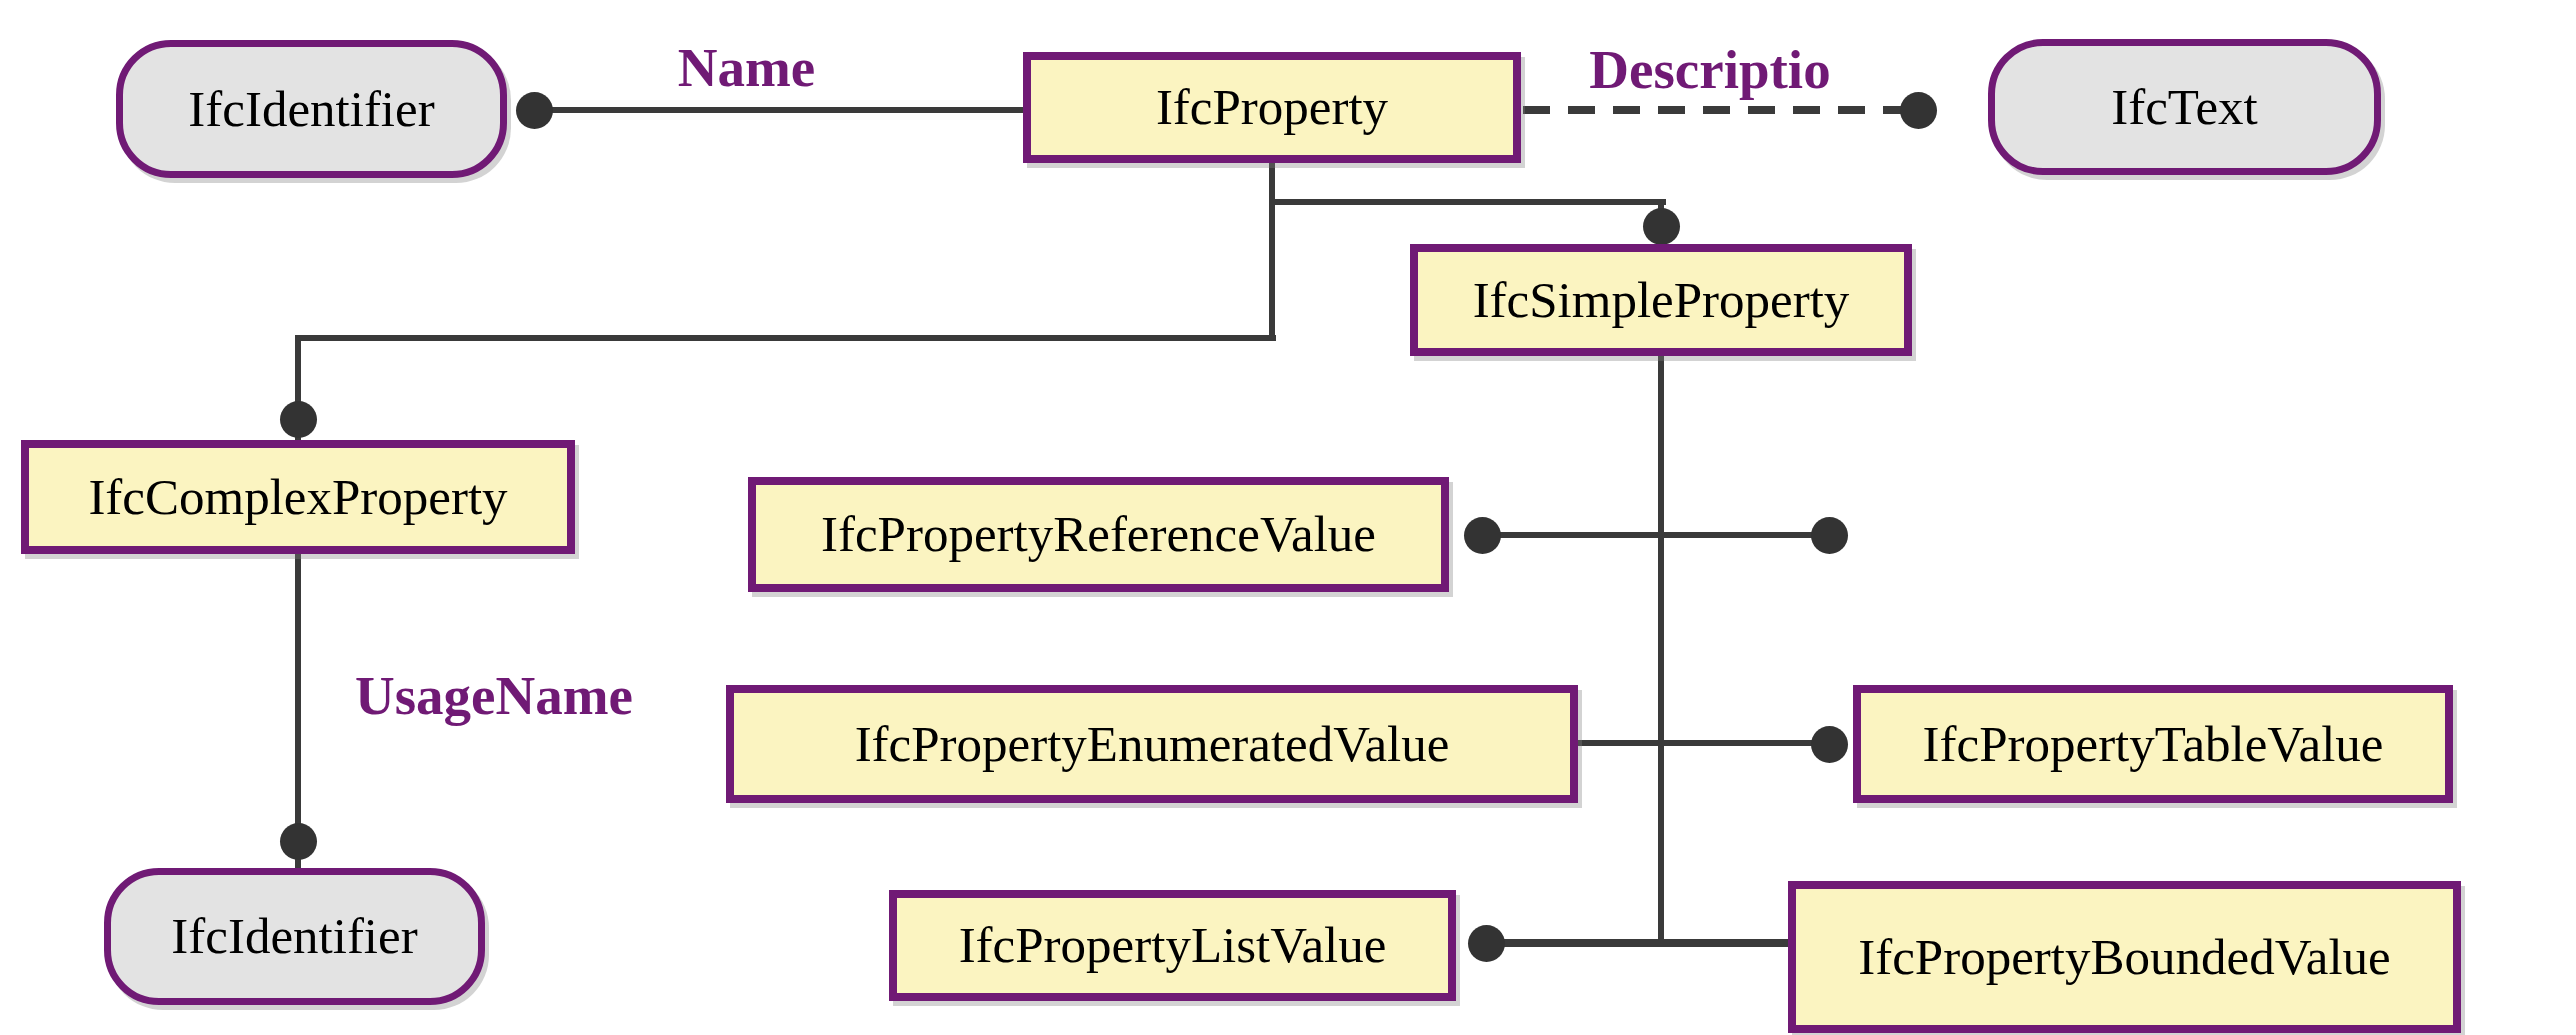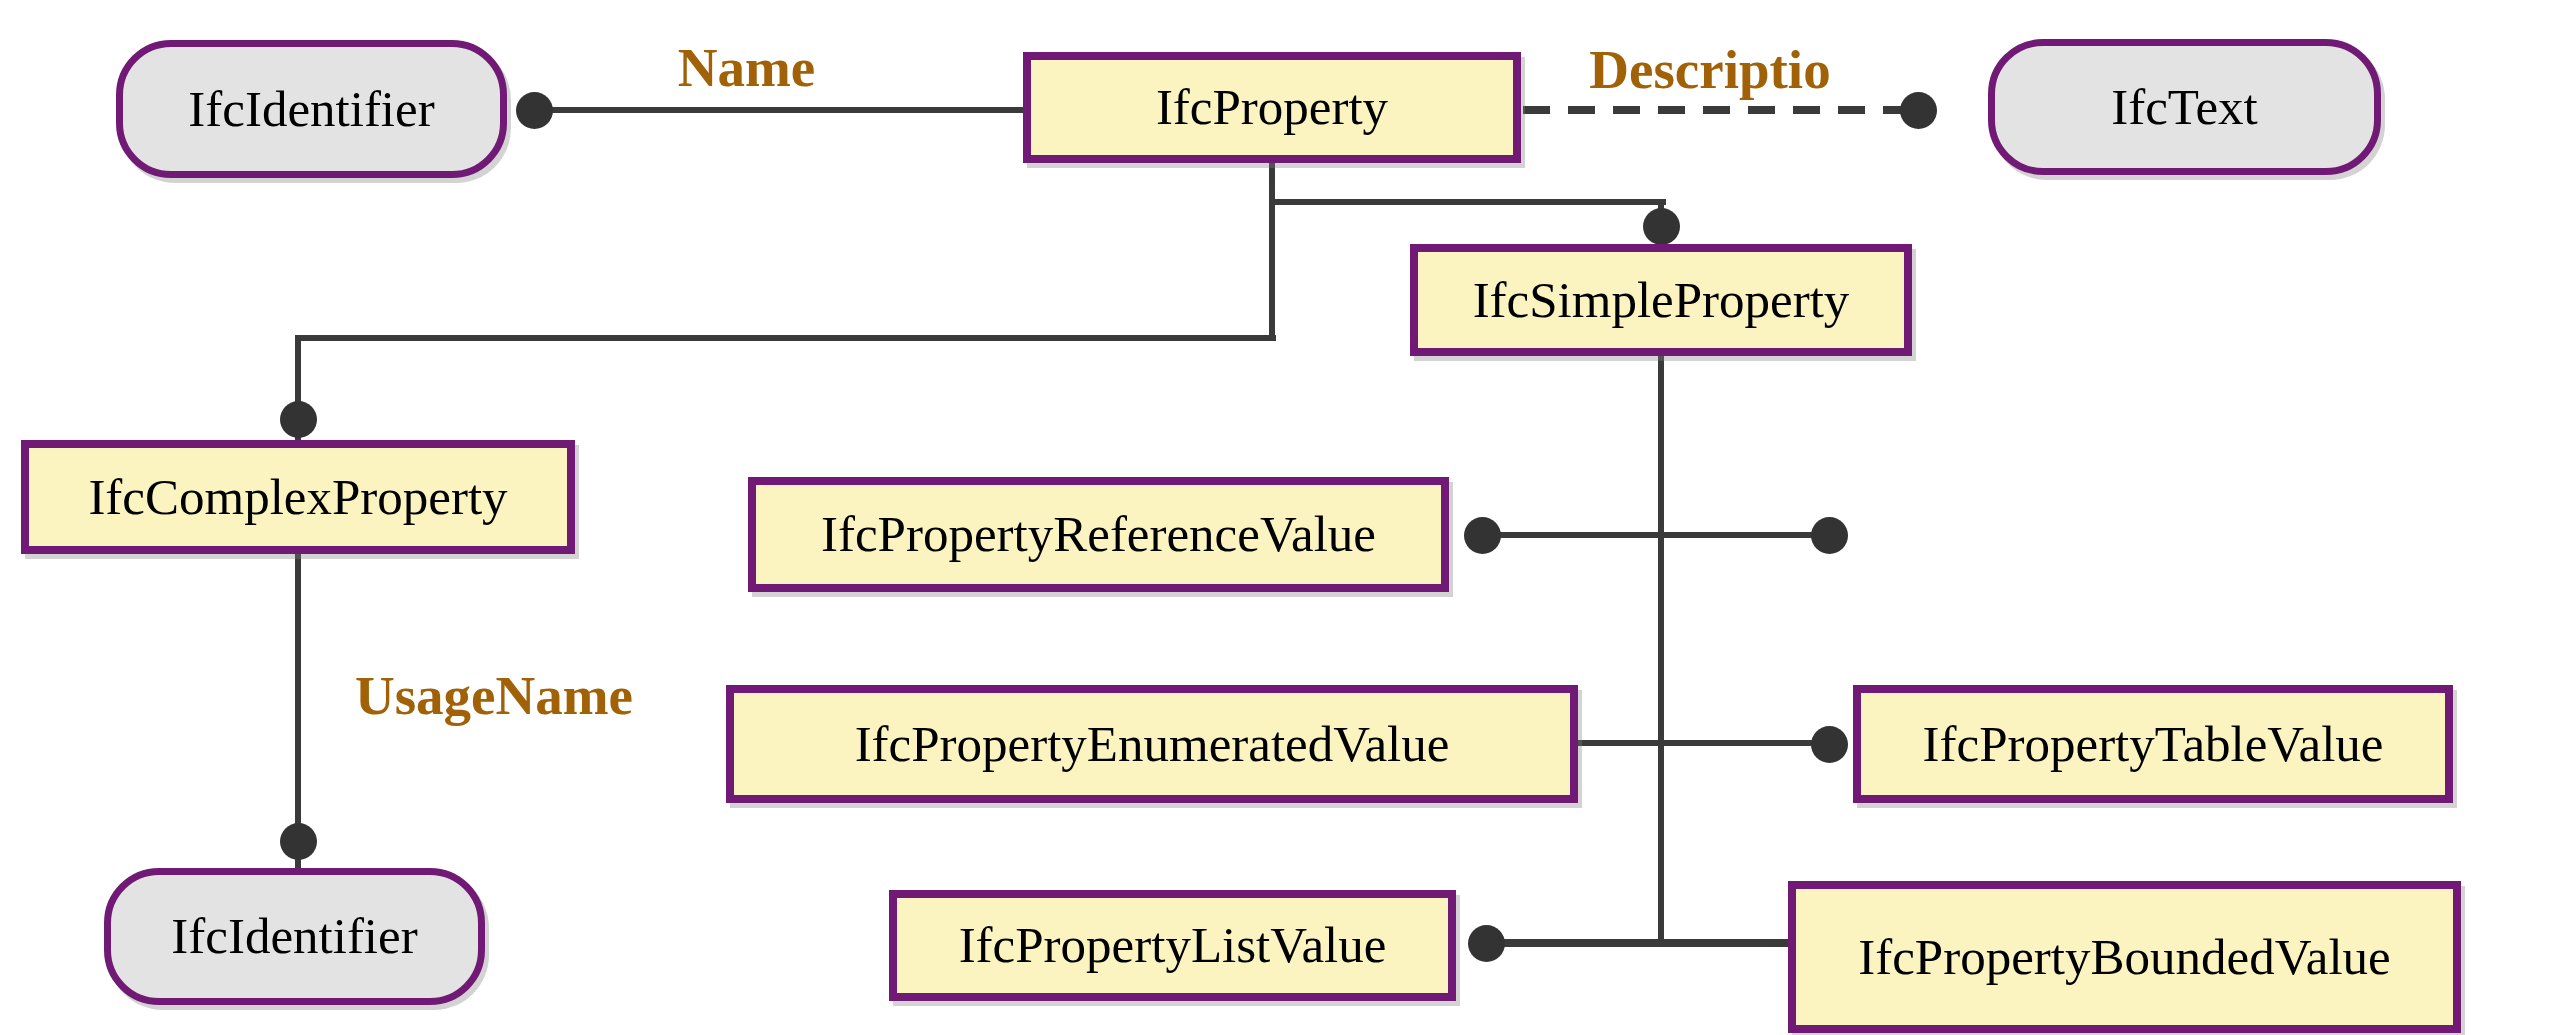--- a/index.html
+++ b/index.html
@@ -20,7 +20,7 @@
   .dot{position:absolute;width:37px;height:37px;border-radius:50%;background:#333333;}
 
   .edge-label{position:absolute;font-weight:bold;font-size:55px;line-height:1;
-              color:#a16207;text-align:center;white-space:nowrap;}
+              color:#701a75;text-align:center;white-space:nowrap;}
 </style>
 </head>
 <body>

